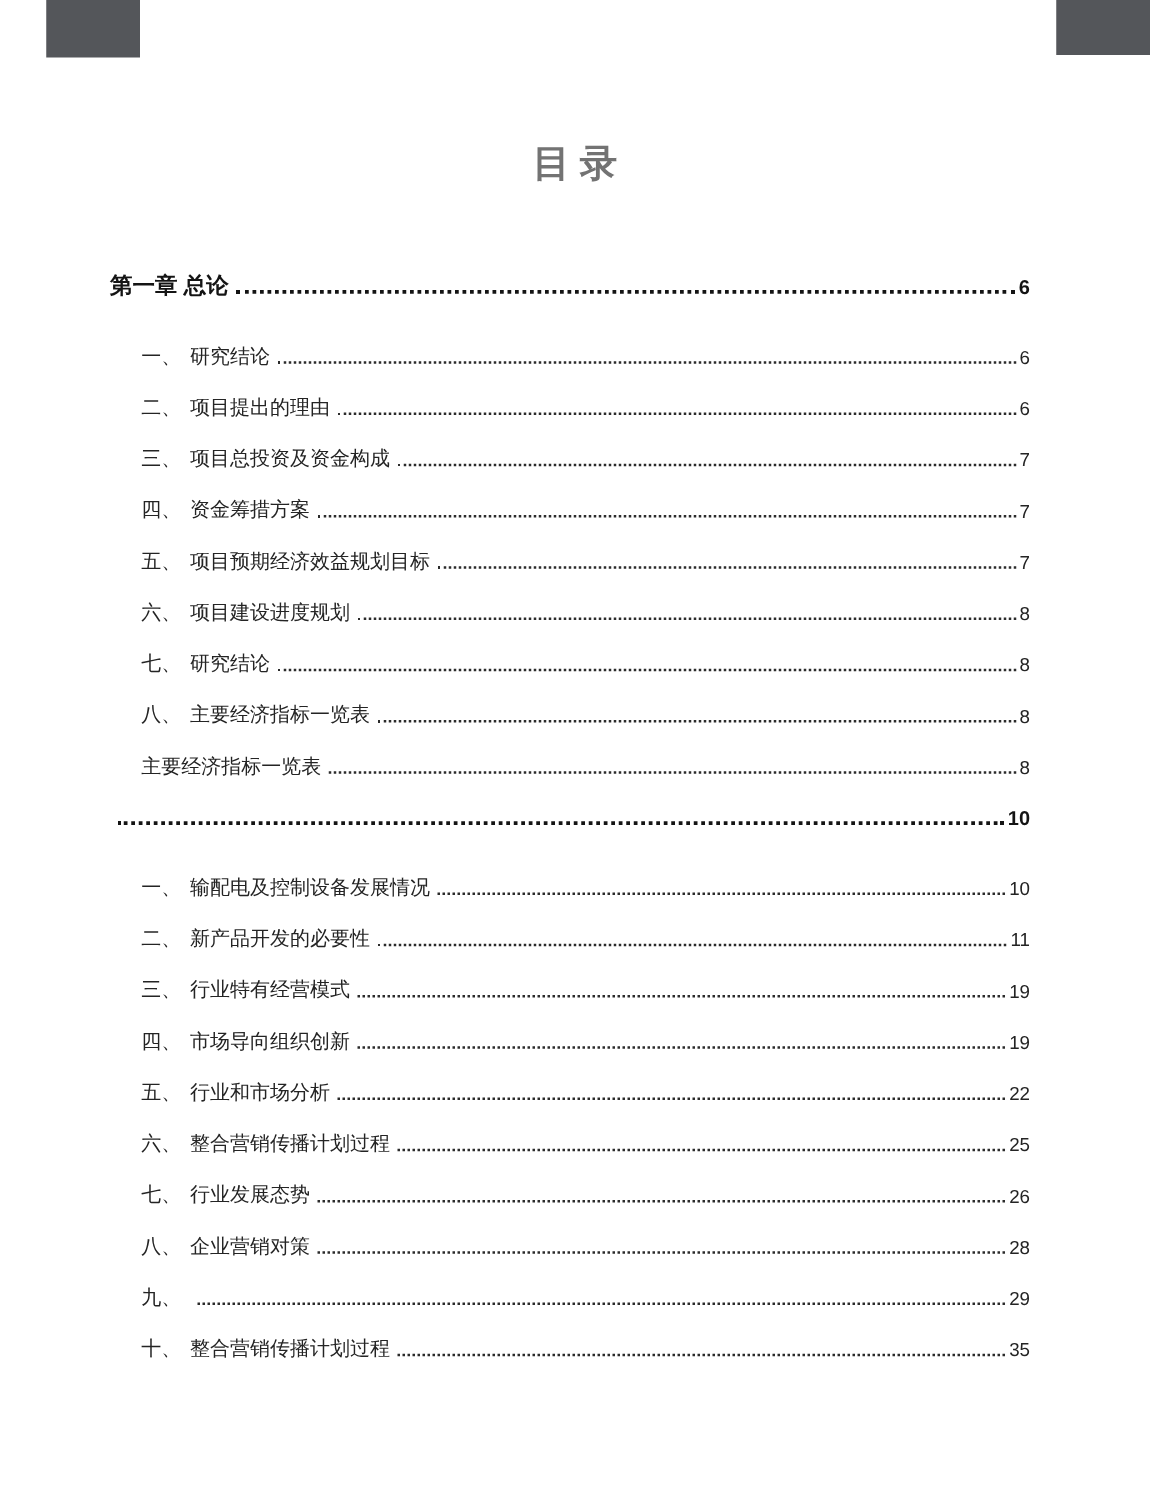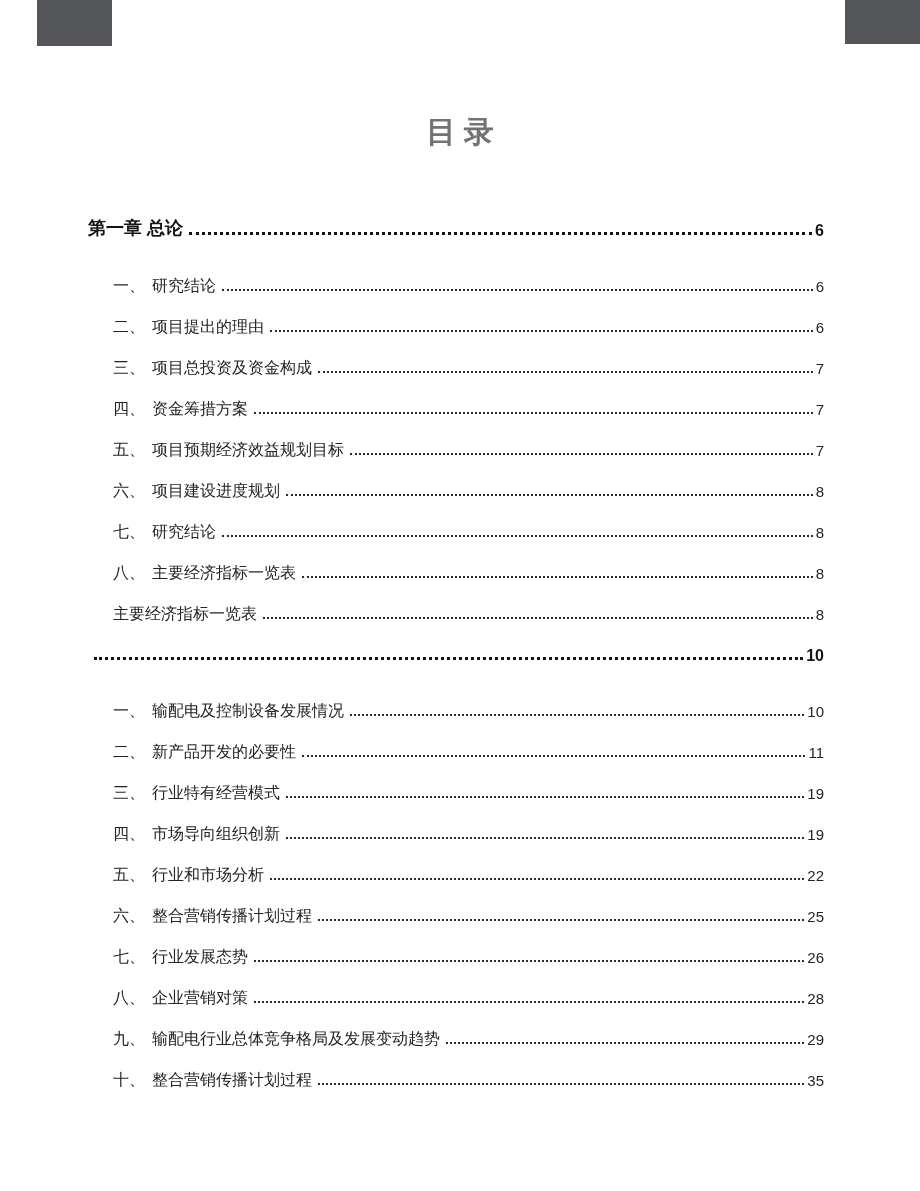--- a/index.html
+++ b/index.html
@@ -220,7 +220,6 @@
         </div>
         <div class="row item">
           <span class="i-num">九、</span>
-          <span class="i-label">输配电行业总体竞争格局及发展变动趋势</span>
           <span class="leader"></span>
           <span class="i-page">29</span>
         </div>

